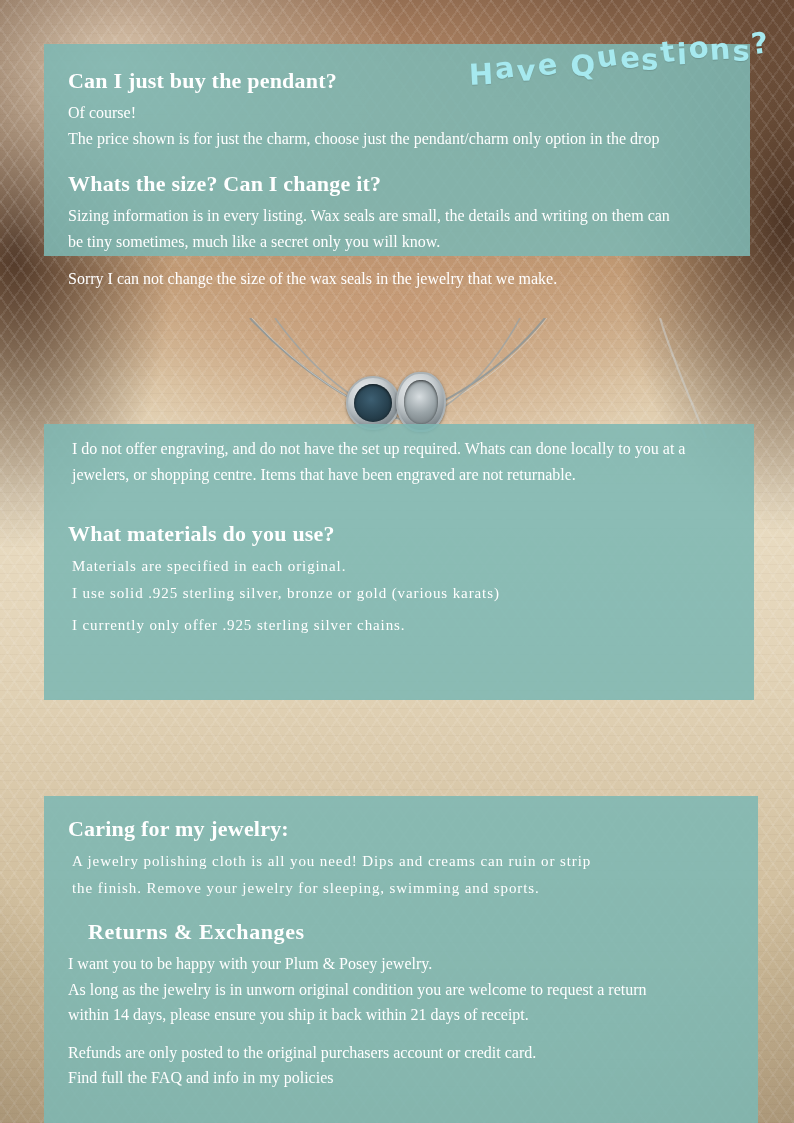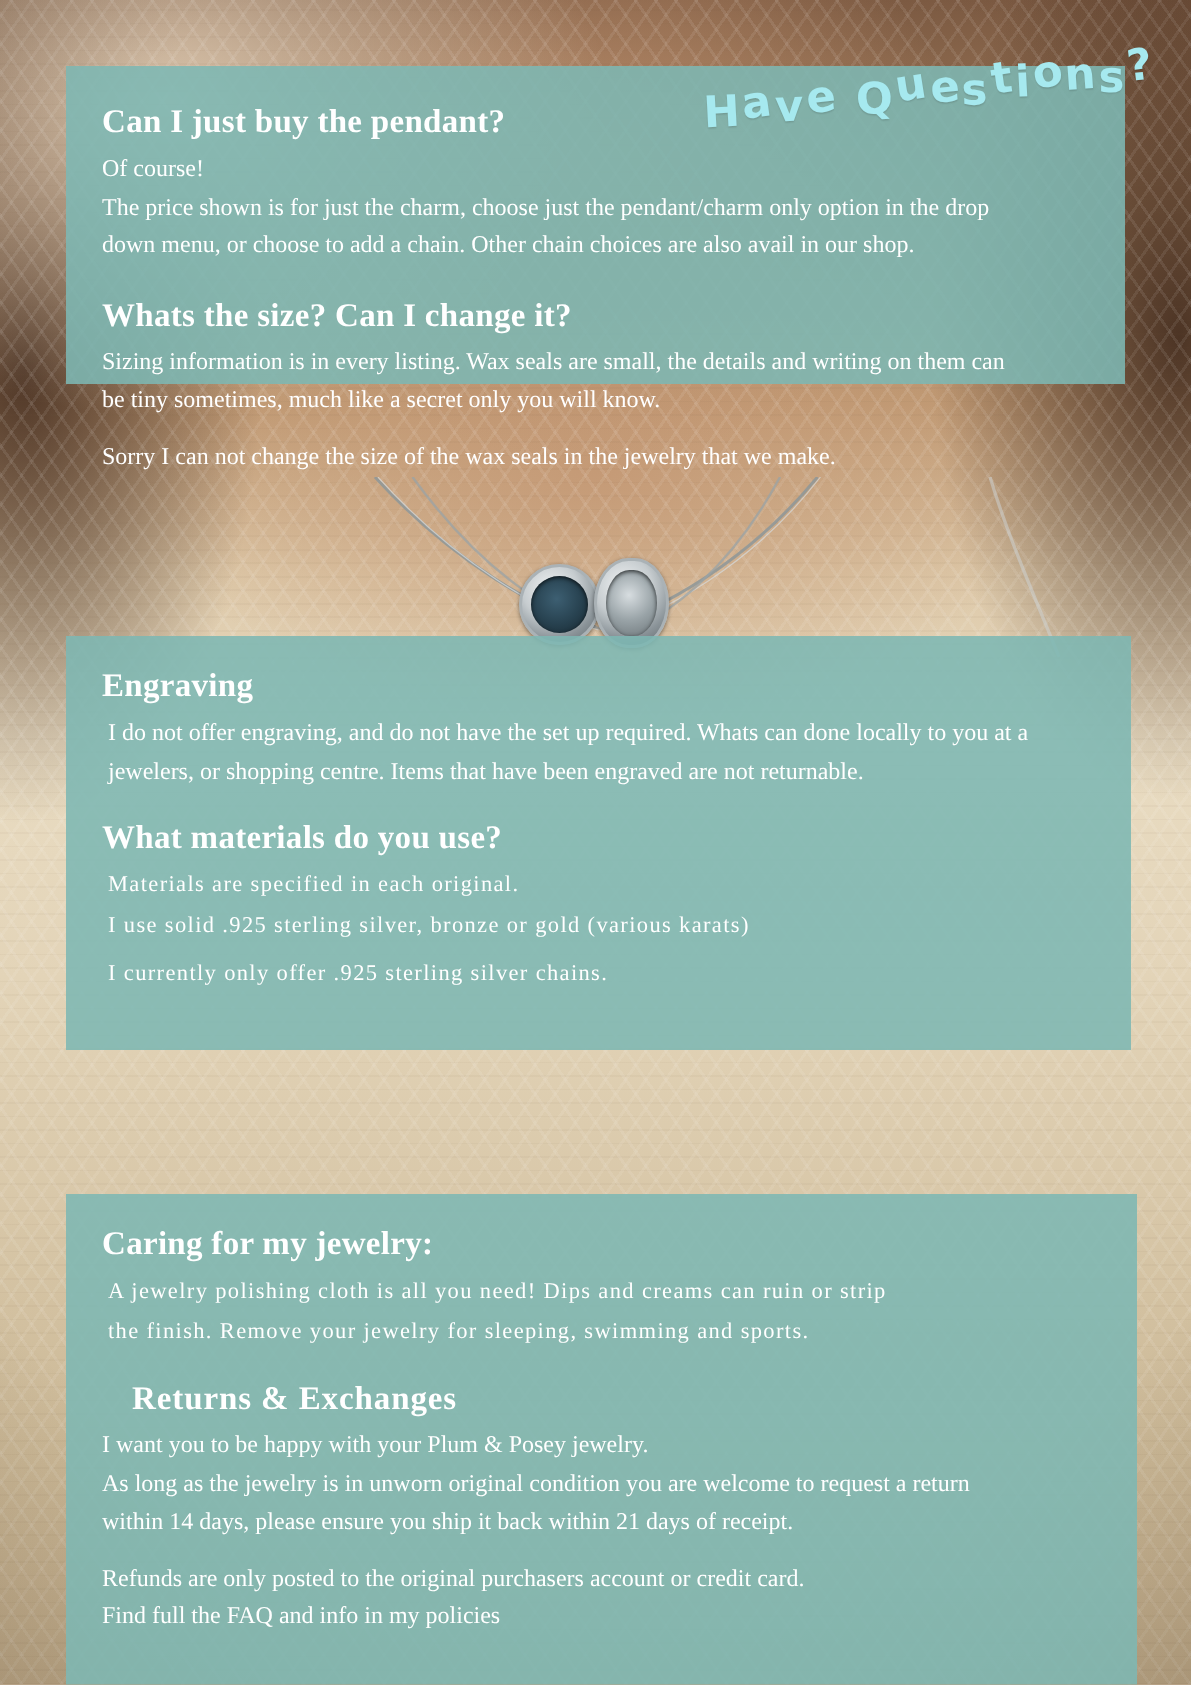--- a/index.html
+++ b/index.html
@@ -193,7 +193,6 @@
   <h2 class="q">Can I just buy the pendant?</h2>
   <p class="a">Of course!</p>
   <p class="a">The price shown is for just the charm, choose just the pendant/charm only option in the drop</p>
-  <p class="a">down menu, or choose to add a chain.  Other chain choices are also avail in our shop.</p>
 
   <h2 class="q" style="margin-top:22px">Whats the size? Can I change it?</h2>
   <p class="a">Sizing information is in every listing. Wax seals are small, the details and writing on them can</p>

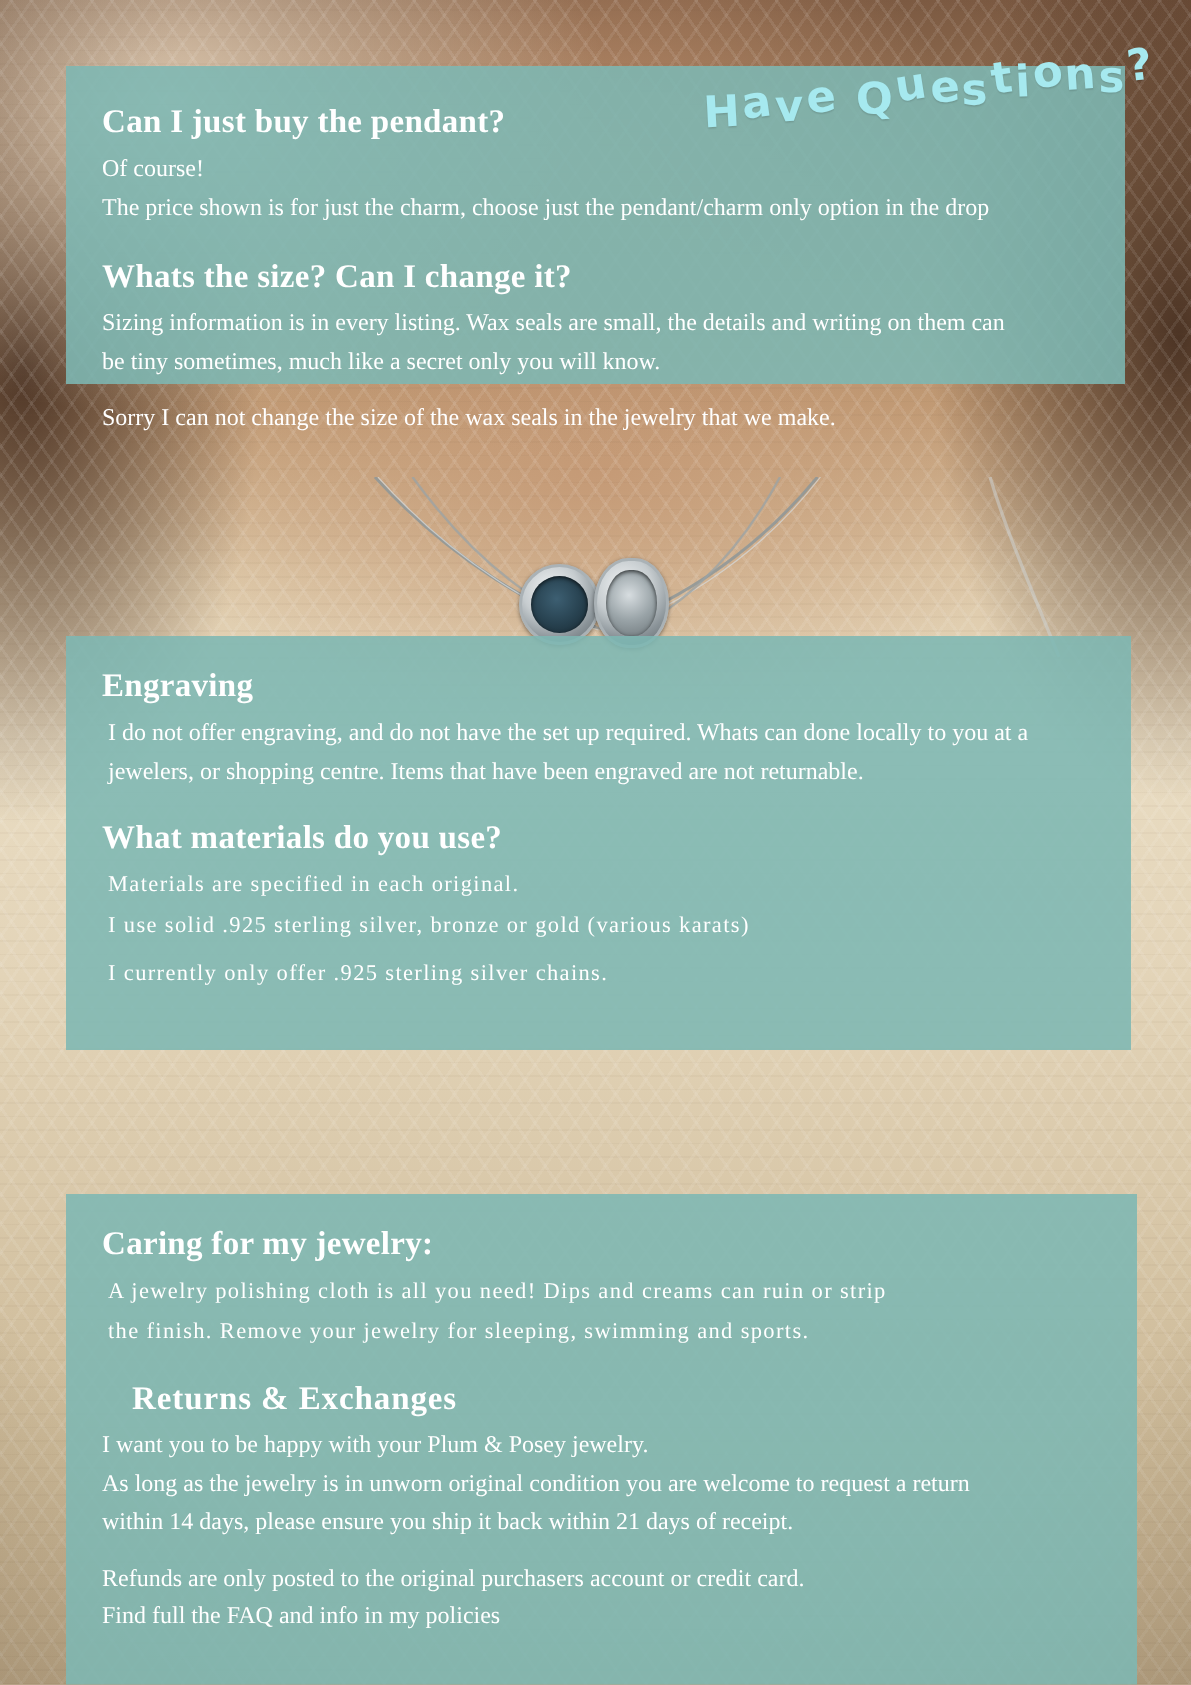--- a/index.html
+++ b/index.html
@@ -205,7 +205,6 @@
 </div>
 
 <div class="panel panel-2">
-  <h2 class="q">Engraving</h2>
   <p class="a indent">I do not offer engraving, and do not have the set up required.  Whats can done locally to you at a</p>
   <p class="a indent">jewelers, or shopping centre.  Items that have been engraved are not returnable.</p>
 

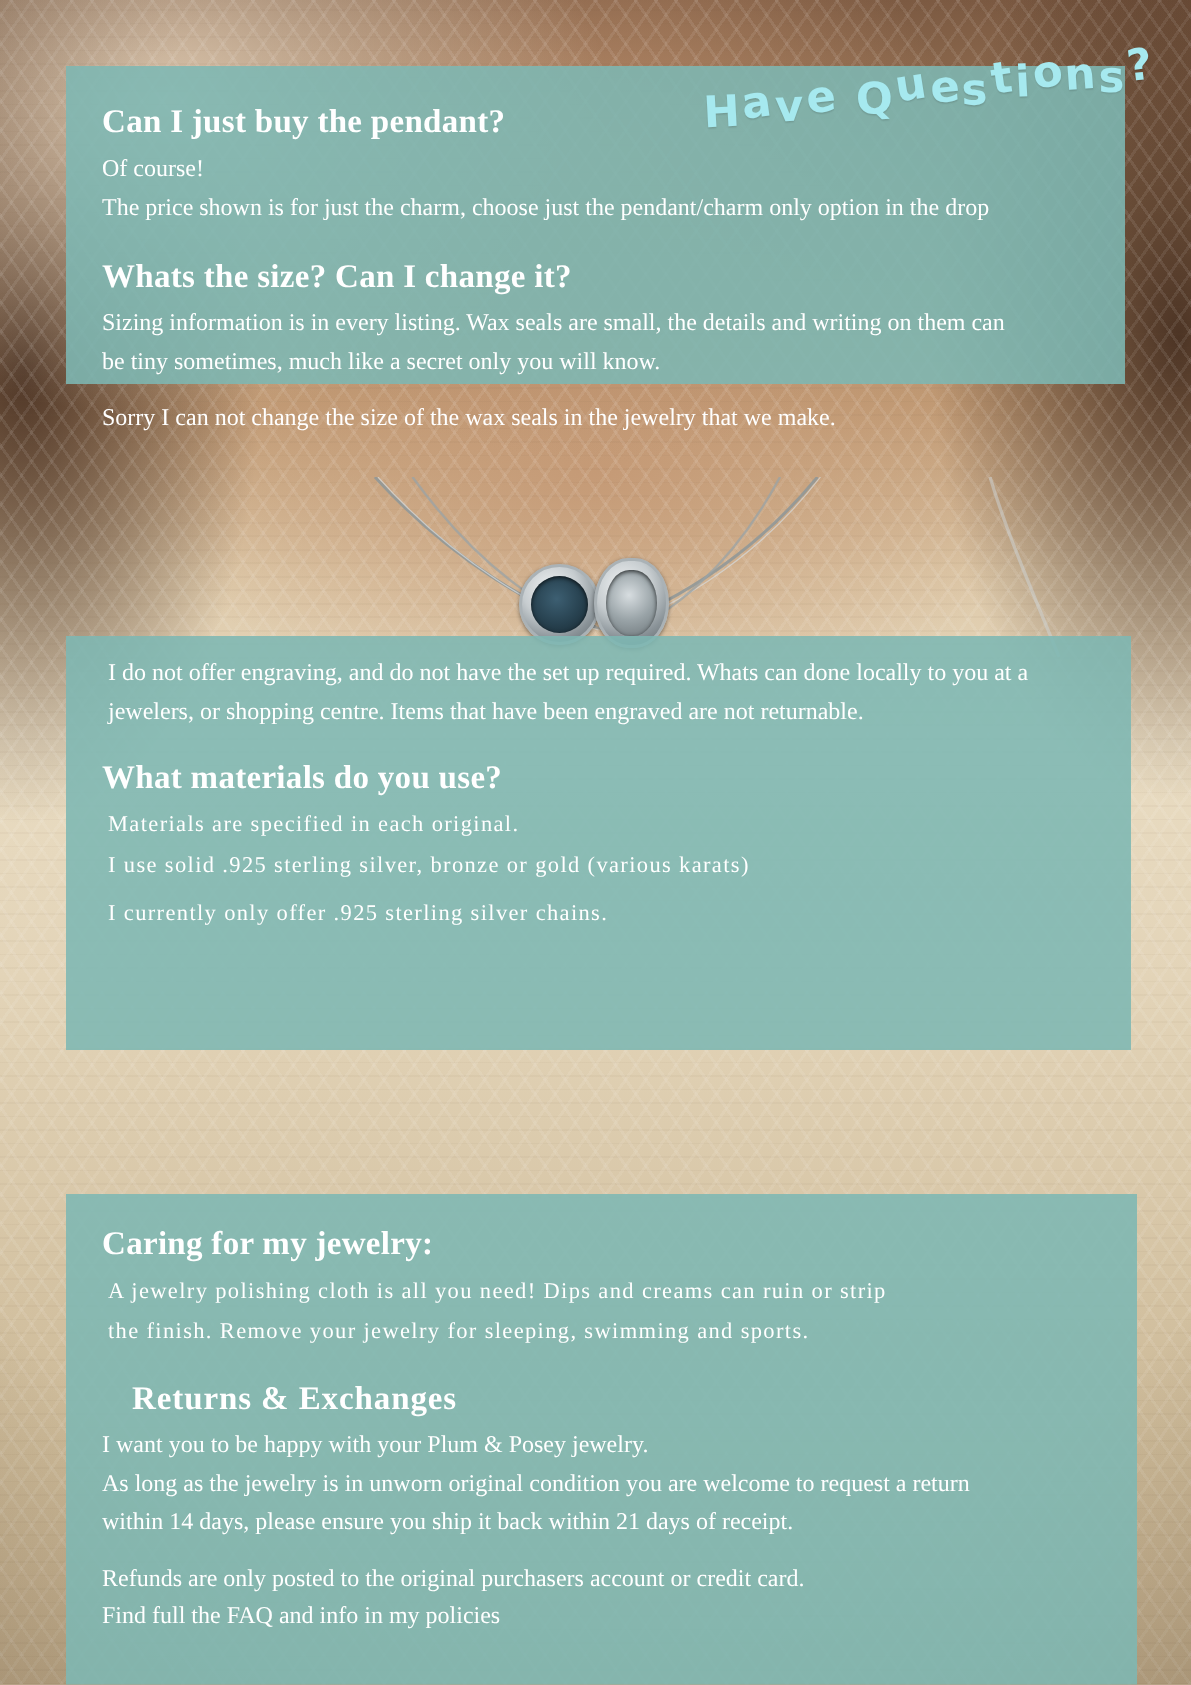--- a/index.html
+++ b/index.html
@@ -208,7 +208,7 @@
   <p class="a indent">I do not offer engraving, and do not have the set up required.  Whats can done locally to you at a</p>
   <p class="a indent">jewelers, or shopping centre.  Items that have been engraved are not returnable.</p>
 
-  <h2 class="q" style="margin-top:20px">What materials do you use?</h2>
+  <h2 class="q" style="margin-top:36px">What materials do you use?</h2>
   <p class="a wide indent">Materials are specified in each original.</p>
   <p class="a wide indent">I use solid .925 sterling silver, bronze or gold (various karats)</p>
   <p class="a wide indent gap-sm">I currently only offer .925 sterling silver chains.</p>

